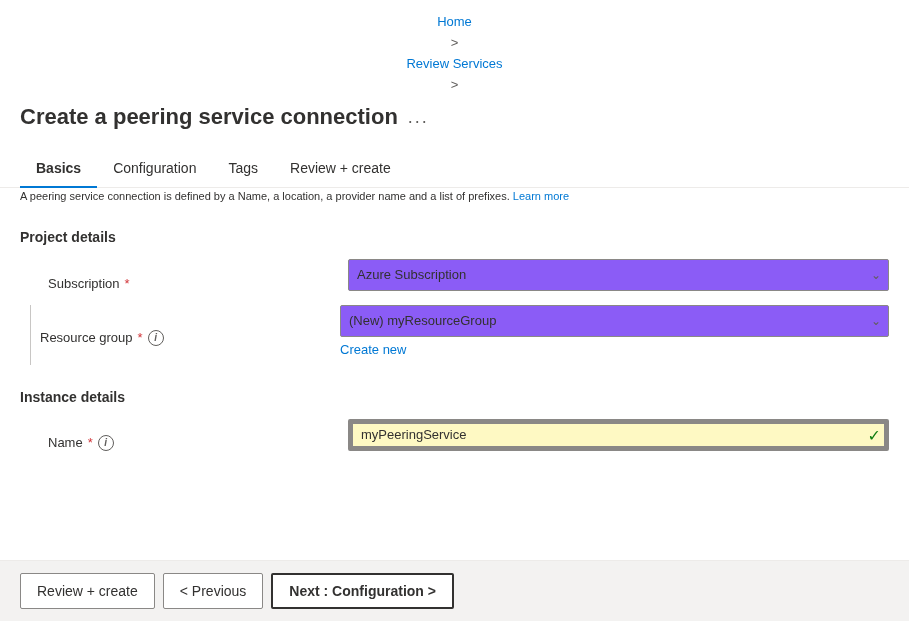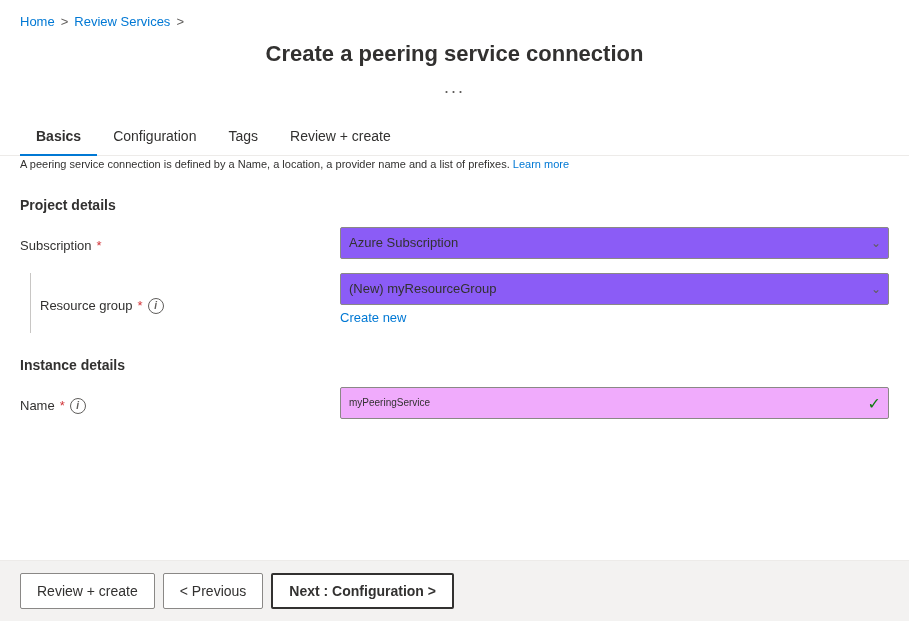--- a/index.html
+++ b/index.html
@@ -18,6 +18,7 @@
       gap: 6px;
       padding: 14px 20px 8px 20px;
       font-size: 13px;
+      flex-direction: column;
     }
     .breadcrumb a {
       color: #0078d4;

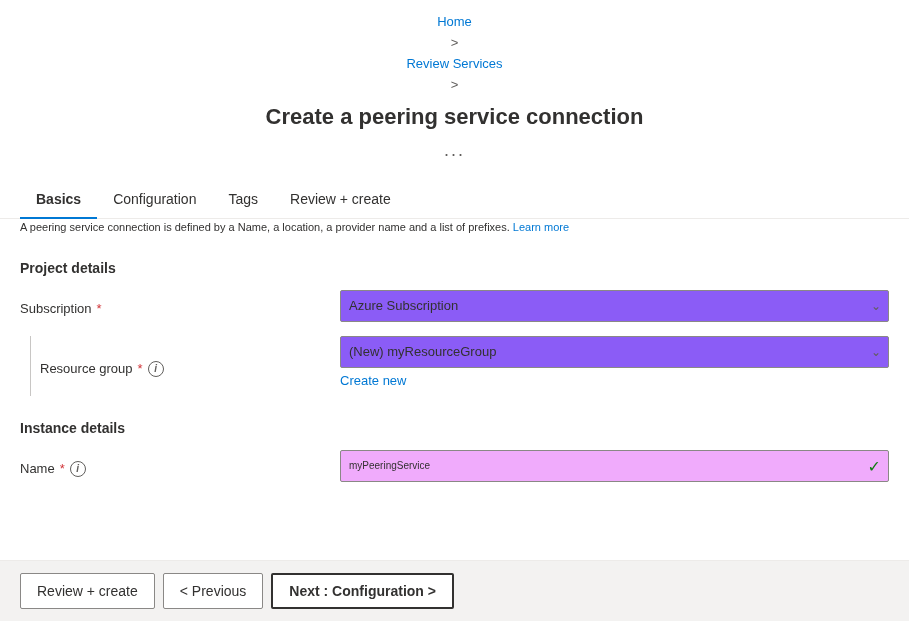--- a/index.html
+++ b/index.html
@@ -33,7 +33,6 @@
       display: flex;
       align-items: center;
       gap: 10px;
-      flex-direction: column;
     }
     .page-title {
       font-size: 22px;

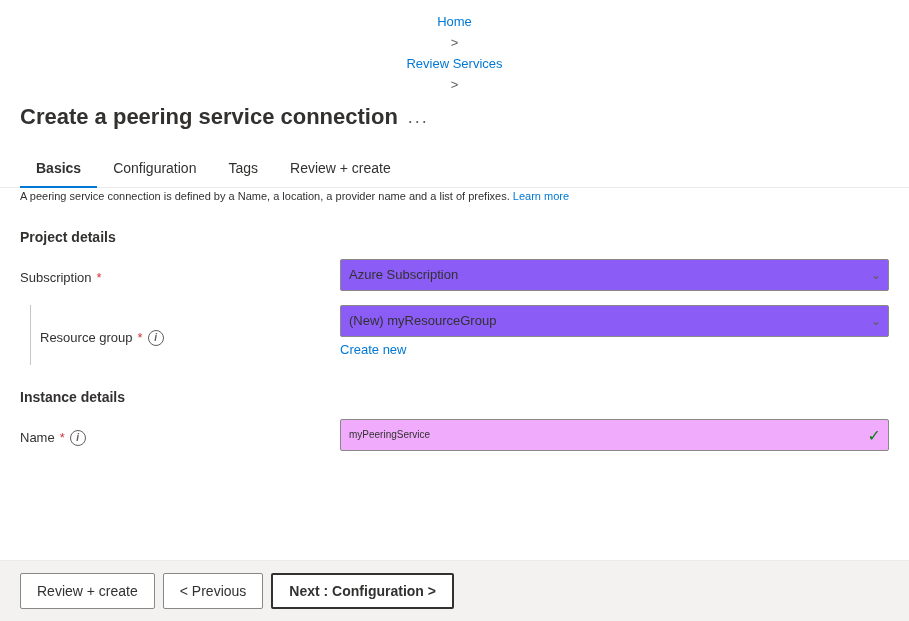--- a/index.html
+++ b/index.html
@@ -91,9 +91,9 @@
 
     .field-row {
       display: flex;
-      align-items: center;
+      align-items: flex-end;
       margin-bottom: 14px;
-      gap: 20px;
+      margin-left: 28px;
     }
     .field-label-col {
       width: 300px;

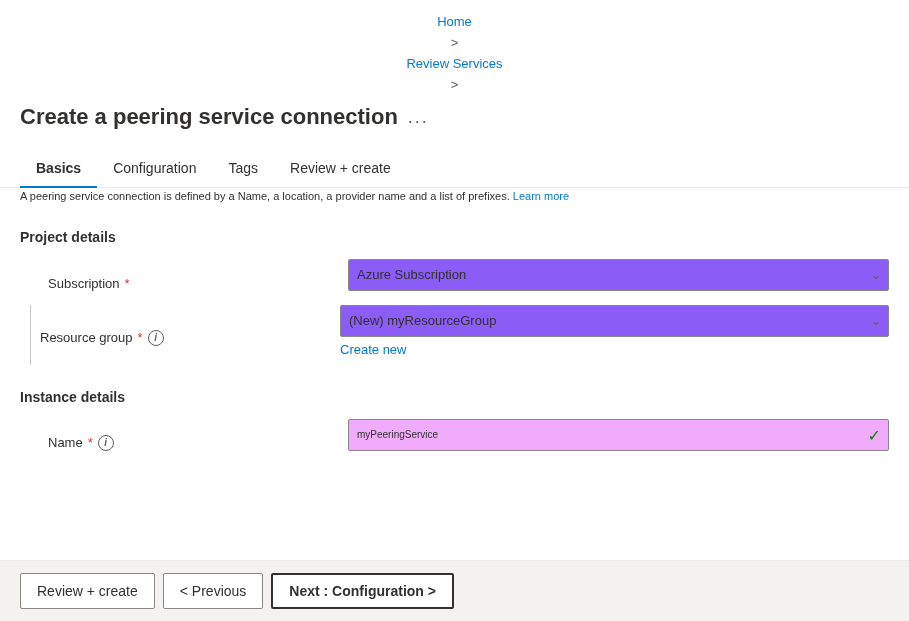--- a/index.html
+++ b/index.html
@@ -174,12 +174,12 @@
     .text-input-wrapper input {
       width: 100%;
       height: 32px;
-      border: 1px solid #f97316;
+      border: 5px solid #f97316;
       border-radius: 2px;
       padding: 0 32px 0 8px;
-      font-size: 10px;
-      color: #323130;
-      background: #f0abfc;
+      font-size: 13px;
+      color: #323130;
+      background: #fef9c3;
       outline: none;
     }
     .text-input-wrapper input.has-value {

